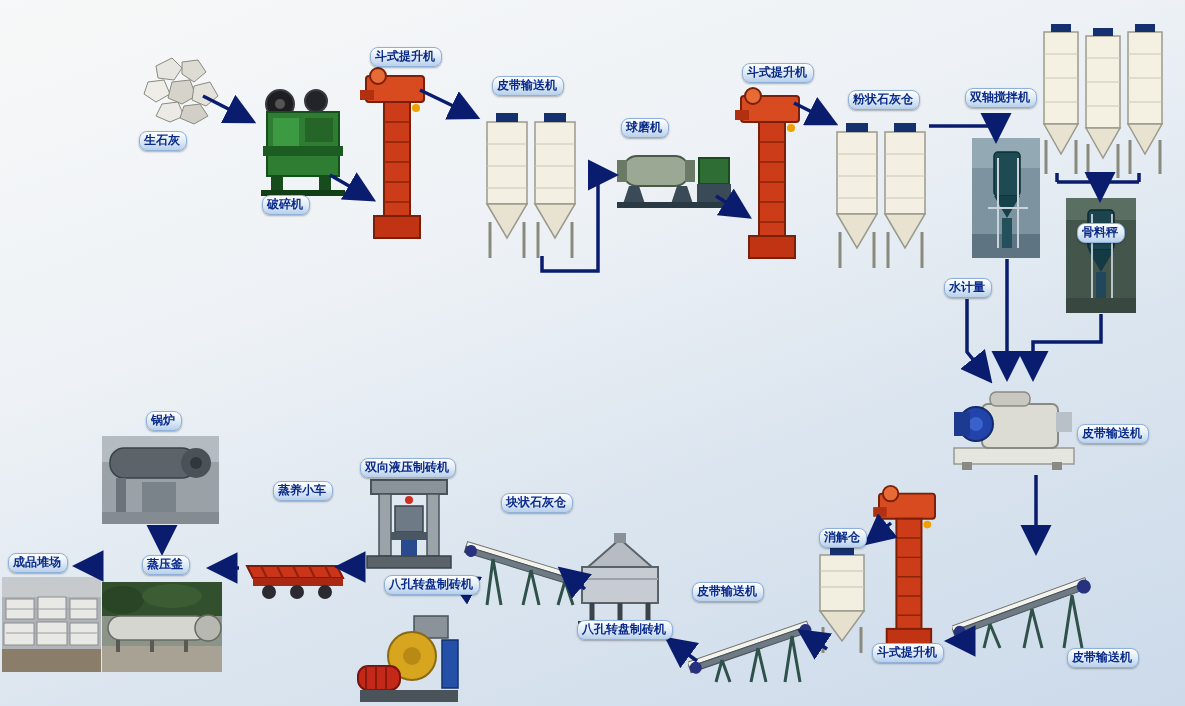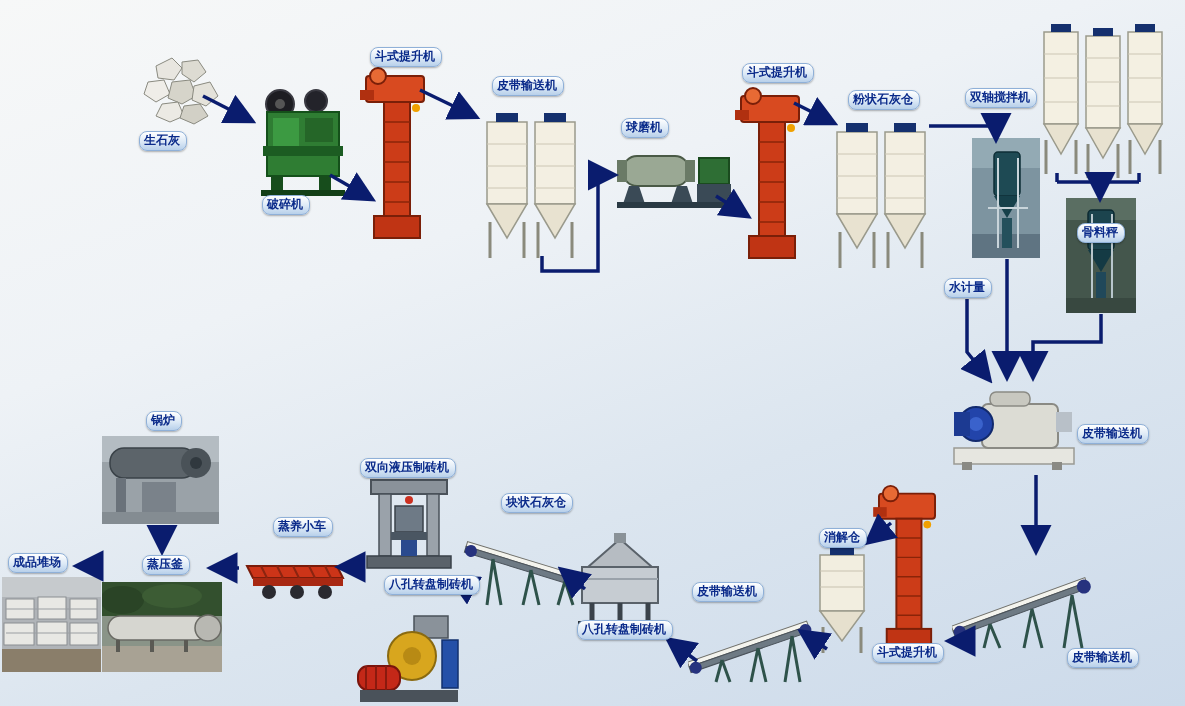--- a/index.html
+++ b/index.html
@@ -394,7 +394,7 @@
   <div class="lbl" style="left:537px;top:503px">块状石灰仓</div>
   <div class="lbl" style="left:408px;top:468px">双向液压制砖机</div>
   <div class="lbl" style="left:432px;top:585px">八孔转盘制砖机</div>
-  <div class="lbl" style="left:303px;top:527px">蒸养小车</div>
+  <div class="lbl" style="left:303px;top:491px">蒸养小车</div>
   <div class="lbl" style="left:166px;top:565px">蒸压釜</div>
   <div class="lbl" style="left:164px;top:421px">锅炉</div>
   <div class="lbl" style="left:38px;top:563px">成品堆场</div>

